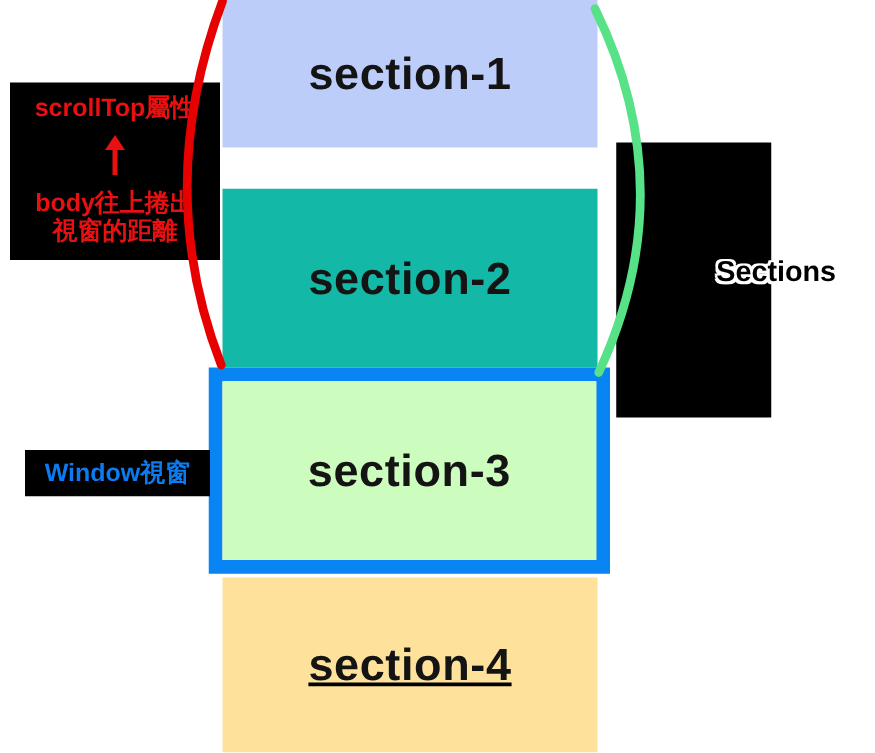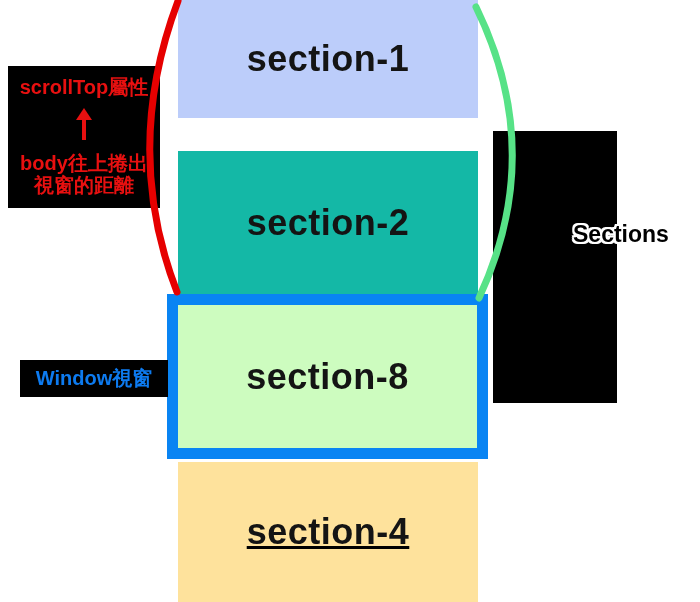--- a/index.html
+++ b/index.html
@@ -31,7 +31,7 @@
 
   
   #scrolltop-box{
-    position:absolute;left:8px;top:66px;width:152px;height:142px;
+    position:absolute;left:8px;top:66px;width:168px;height:142px;
     background:#000;display:flex;flex-direction:column;align-items:center;
     justify-content:space-between;box-sizing:border-box;padding:10px 2px 12px 2px;
     z-index:2;

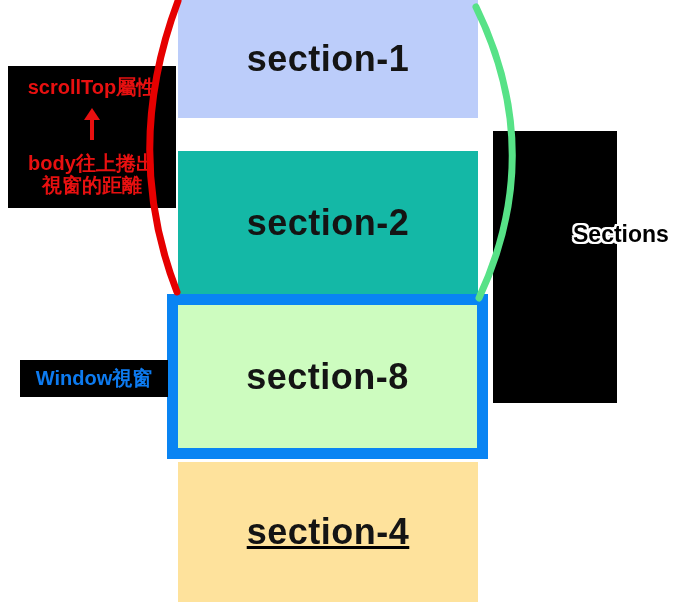--- a/index.html
+++ b/index.html
@@ -56,7 +56,7 @@
 
   
   #right-box{
-    position:absolute;left:493px;top:131px;width:124px;height:272px;background:#000;z-index:1;
+    position:absolute;left:493px;top:114px;width:124px;height:220px;background:#000;z-index:1;
   }
   #sections-overlay{
     position:absolute;left:80px;top:90px;white-space:nowrap;

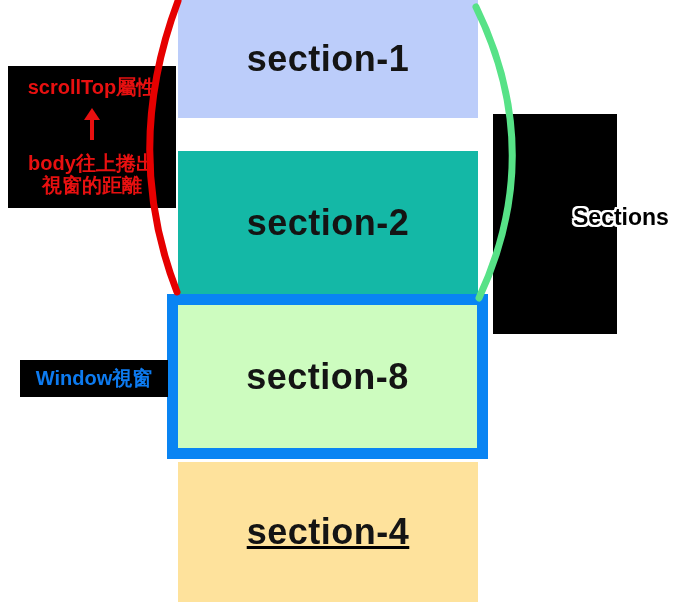--- a/index.html
+++ b/index.html
@@ -83,7 +83,7 @@
 
   <div id="viewport" style="border-color: rgb(9, 132, 243);">
     <div class="section" id="section-3" style="position: static; width: 100%; height: 100%; background-color: rgb(205, 252, 191);">
-      <span class="section-label">section-8</span>
+      <span class="section-label">section-3</span>
     </div>
   </div>
 

